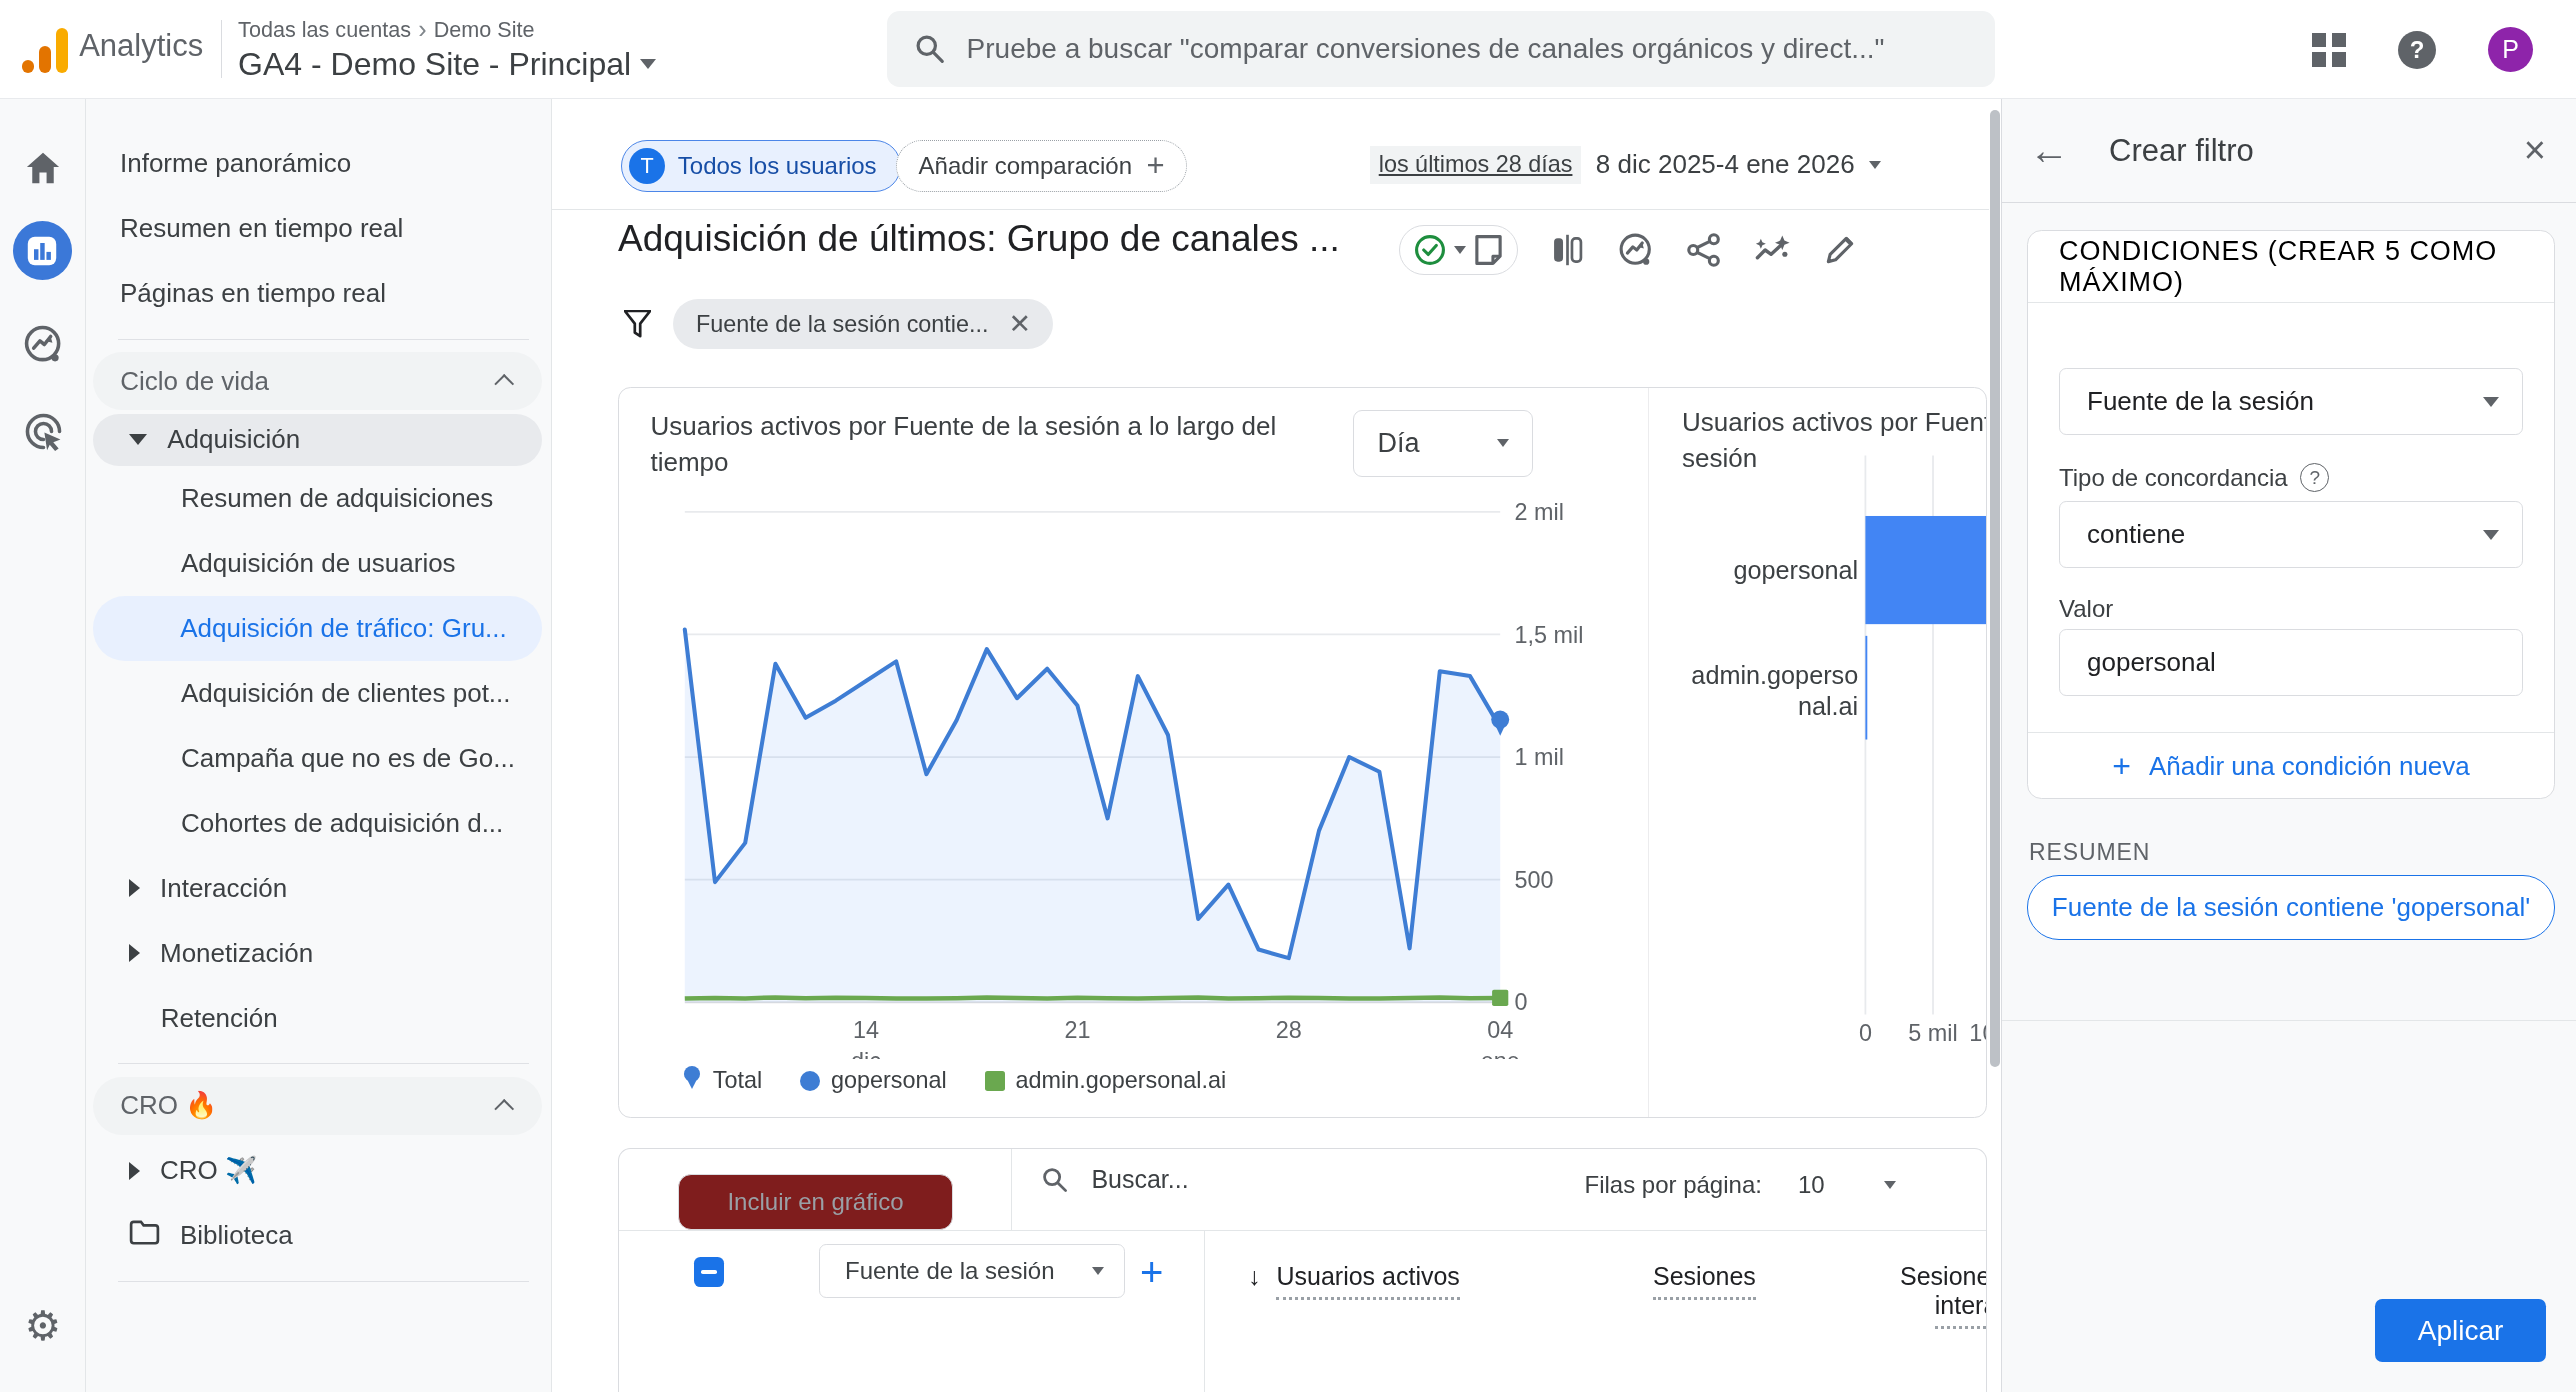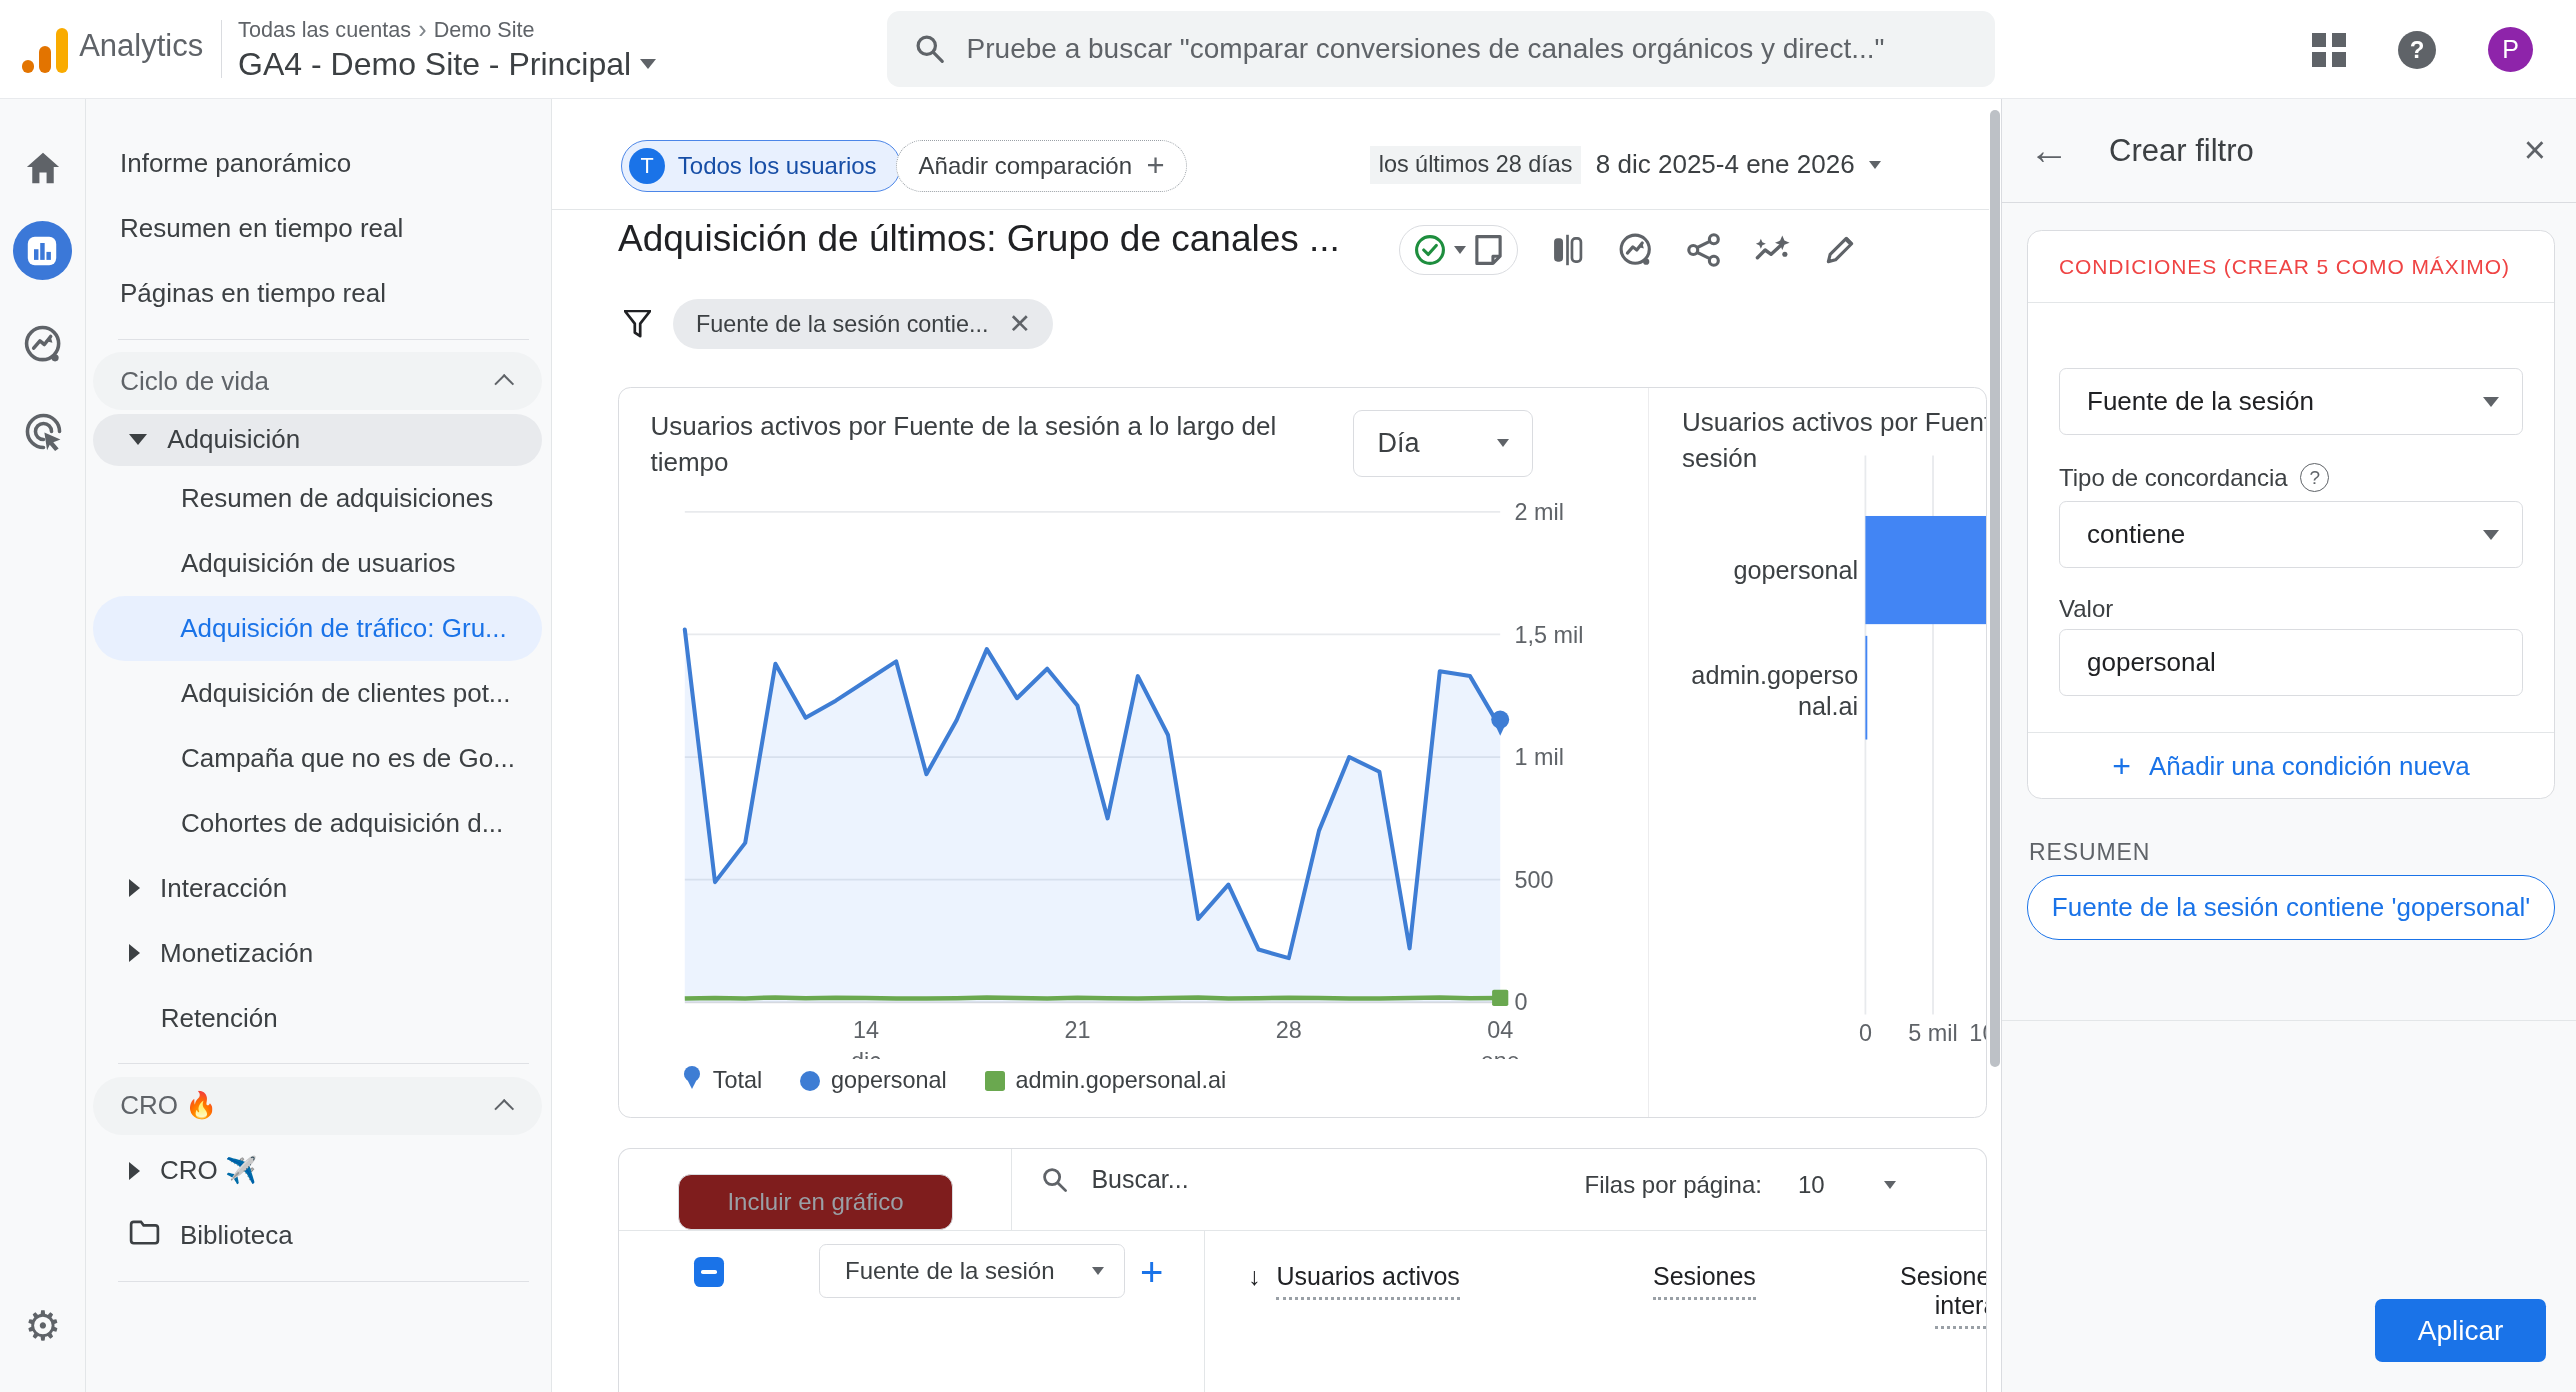--- a/index.html
+++ b/index.html
@@ -69,7 +69,7 @@
     border-radius:26px; display:flex; align-items:center; gap:14.4px; padding:0 21.6px; font-size:24px; color:#3c4043; }
   .plus-glyph { font-size:31px; color:#5f6368; font-weight:400; }
   #date-area { position:absolute; right:108px; top:47px; display:flex; align-items:center; gap:14.4px; }
-  #date-label { font-size:23.4px; color:#3c4043; background:#f1f3f4; padding:5.4px 9px; }
+  #date-label { font-size:23.4px; color:#3c4043; background:#f1f3f4; padding:5.4px 9px;text-decoration:underline; }
   #date-range { font-size:26px; color:#3c4043; }
   #toolbar-divider { position:absolute; left:0; top:110px; width:1437px; height:0.9px; background:#e3e6e8; }
 

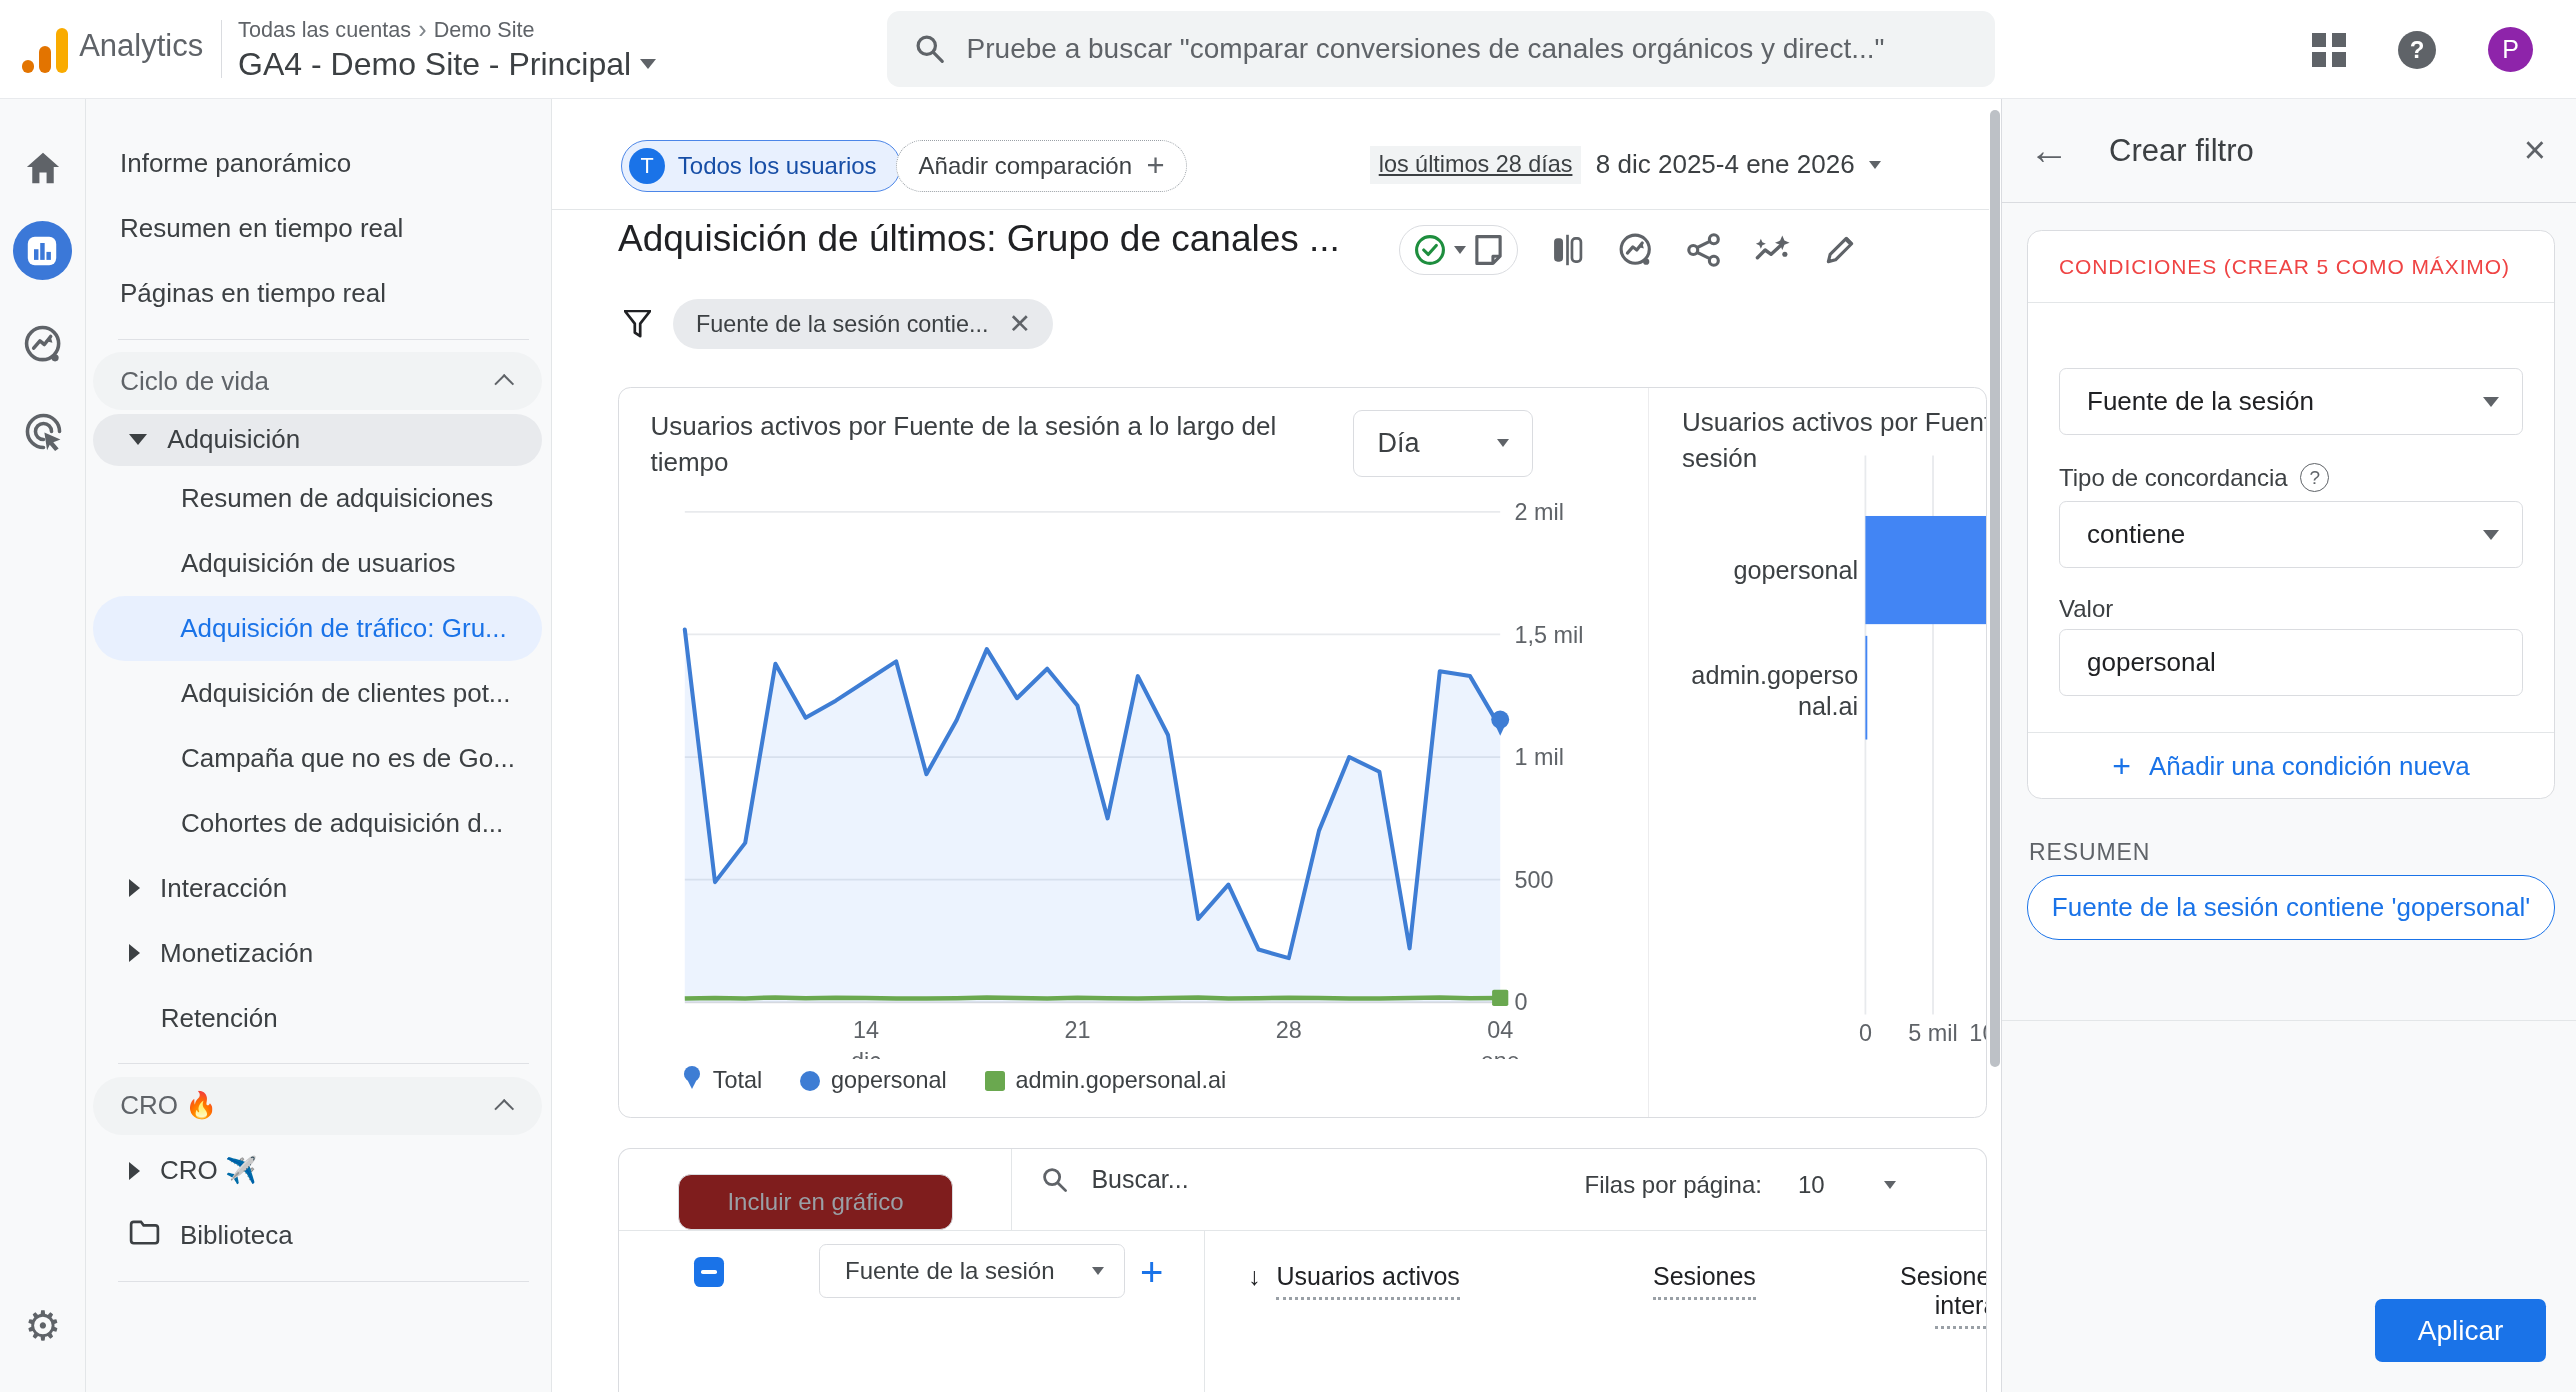--- a/index.html
+++ b/index.html
@@ -138,7 +138,7 @@
   #cond-card { position:absolute; left:25px; top:131px; width:528px; height:569px; background:#fff;
     border:0.9px solid #dadce0; border-radius:14.4px; }
   #cond-head { height:72px; display:flex; align-items:center; padding-left:31px; border-bottom:0.9px solid #e3e6e8;
-    font-size:21px; color:#ef4444; letter-spacing:0.9px; }
+    font-size:27px; color:#000000; letter-spacing:0.9px; }
   .fld-label { font-size:24px; color:#3c4043; }
   .select-box { height:67px; border:0.9px solid #dadce0; border-radius:7.2px; background:#fff;
     display:flex; align-items:center; justify-content:space-between; padding:0 23.4px 0 27px; }

